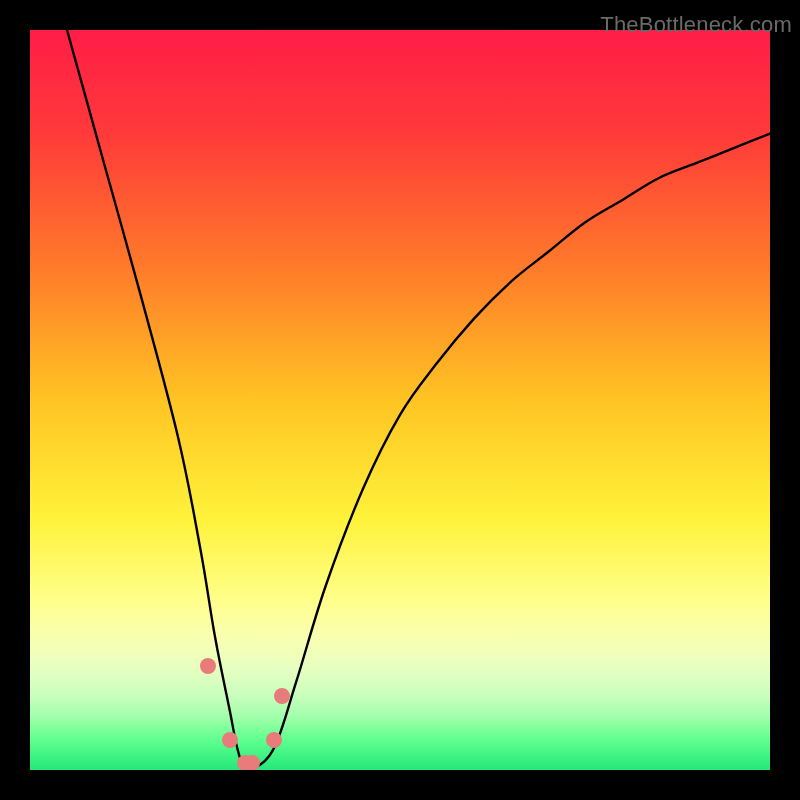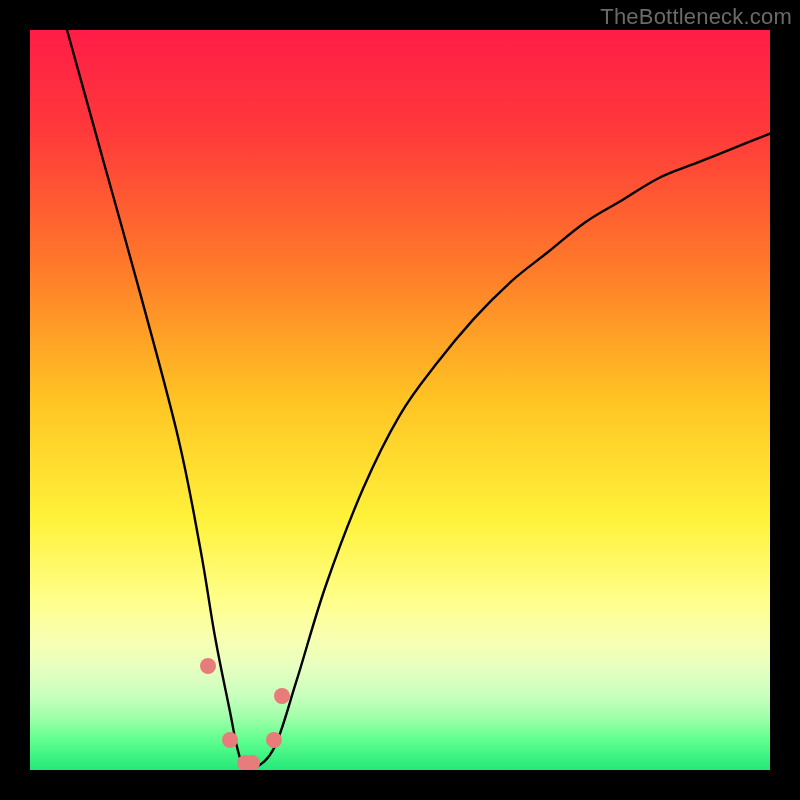--- a/index.html
+++ b/index.html
@@ -24,7 +24,7 @@
   }
   .watermark {
     position: absolute;
-    top: 4px;
+    top: 12px;
     right: 8px;
     font-family: Arial, Helvetica, sans-serif;
     font-size: 22px;

